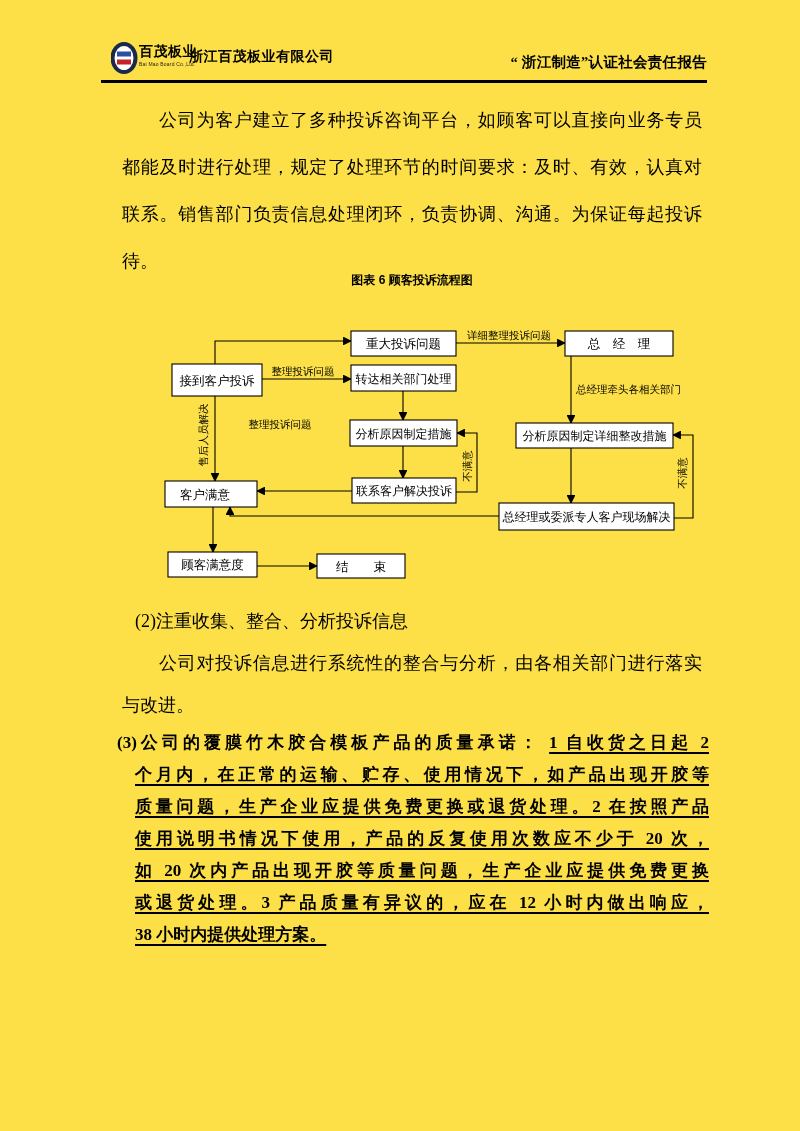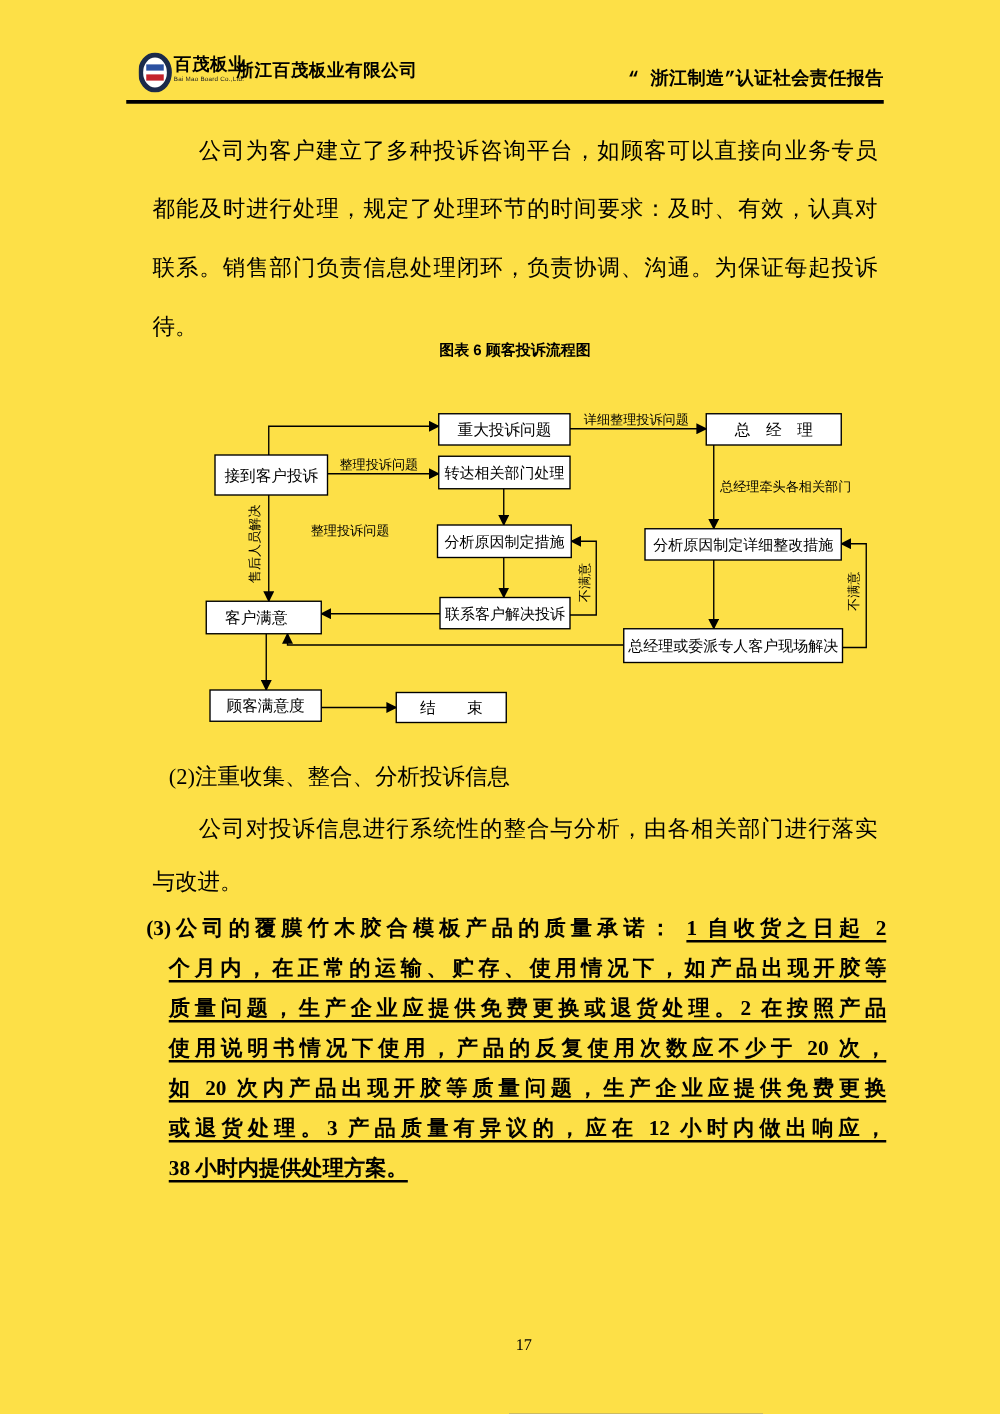--- a/index.html
+++ b/index.html
@@ -17,7 +17,7 @@
          color:#222;letter-spacing:.2px;white-space:nowrap;line-height:6px;}
   .company{font-family:"Liberation Sans","DejaVu Sans",sans-serif;font-weight:600;
          font-size:14px;letter-spacing:.5px;}
-  .report{font-family:Liberation Mono, monospace;font-weight:bold;
+  .report{font-family:Liberation Serif, serif;font-weight:bold;
          font-size:14.5px;letter-spacing:.3px;}
   .rule{background:#000;}
 

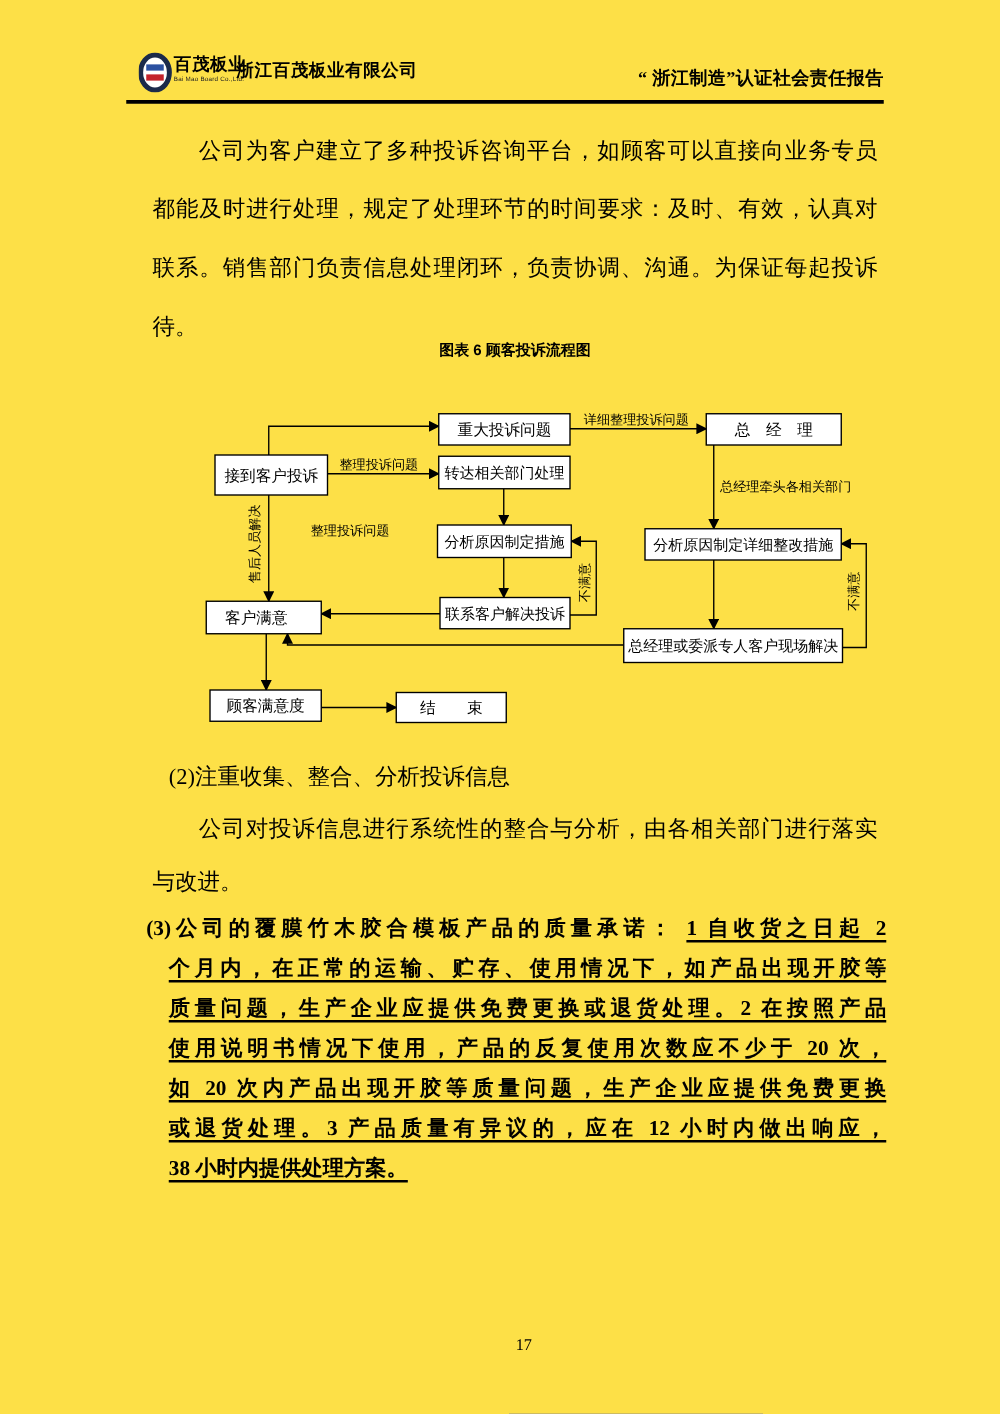--- a/index.html
+++ b/index.html
@@ -155,9 +155,6 @@
     <div class="jl u last">38 小时内提供处理方案。</div>
   </div>
 
-  <div class="abs footer" style="left:0;right:0;top:1068px;">
-    <span>17</span>
-  </div>
 
 </div>
 

